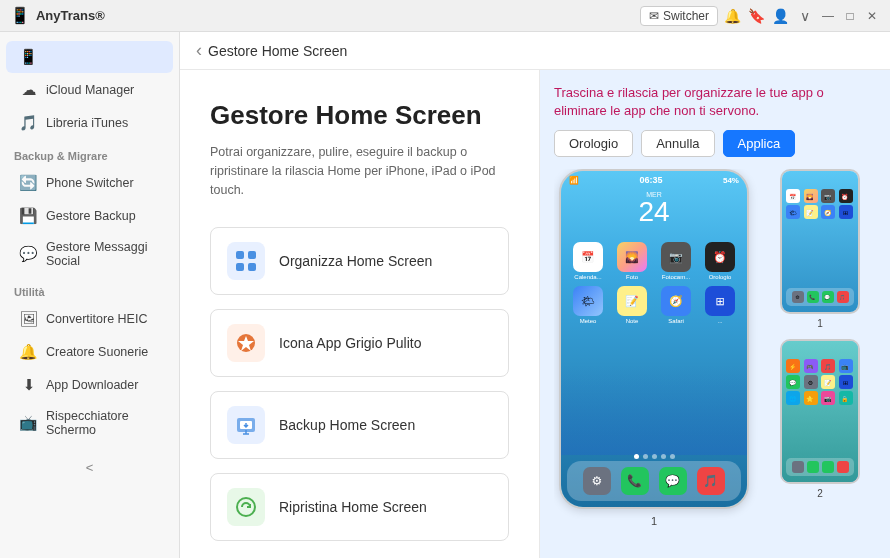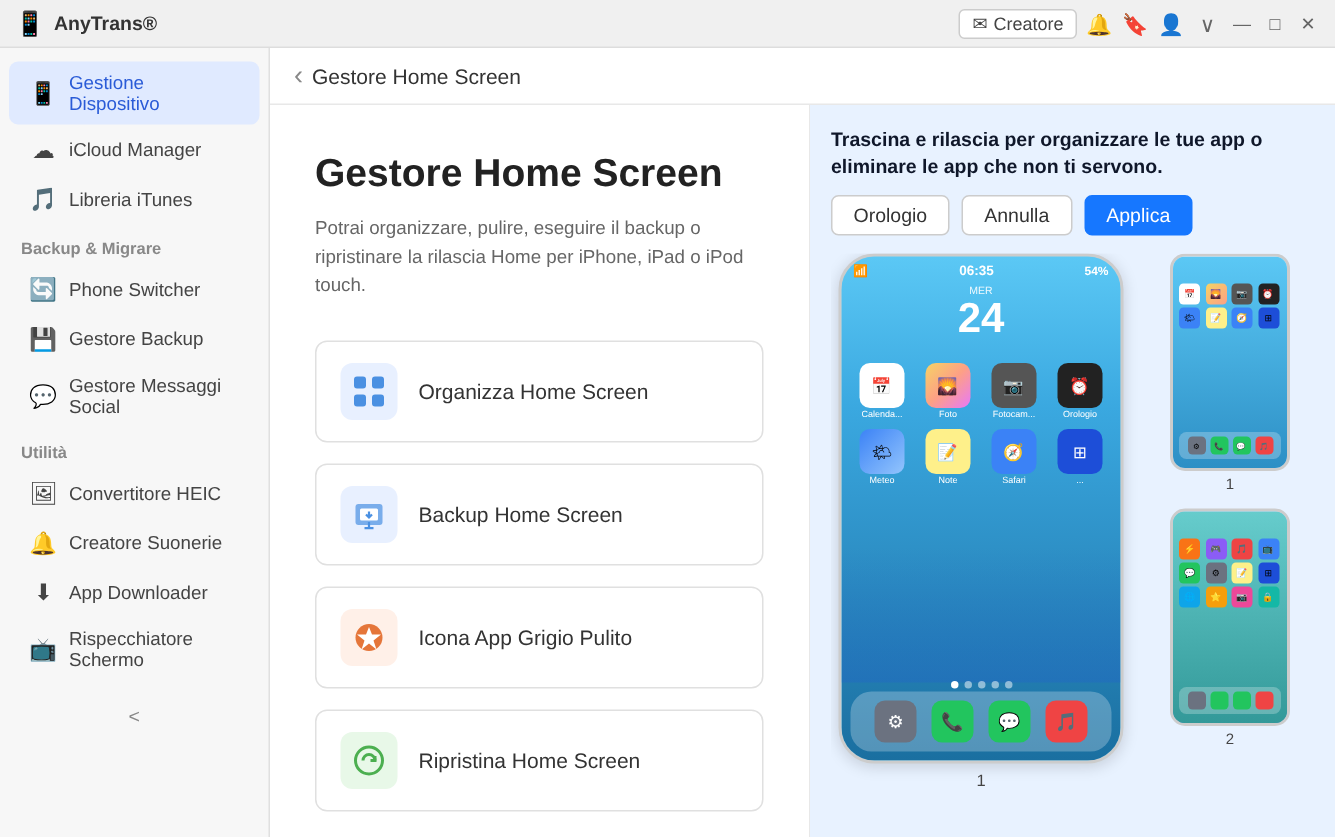--- a/index.html
+++ b/index.html
@@ -416,7 +416,7 @@
   <div class="titlebar-right">
     <button class="feedback-btn">
       <span>✉</span>
-      <span>Creatore</span>
+      <span>Switcher</span>
     </button>
     <div class="titlebar-icon">🔔</div>
     <div class="titlebar-icon">🔖</div>

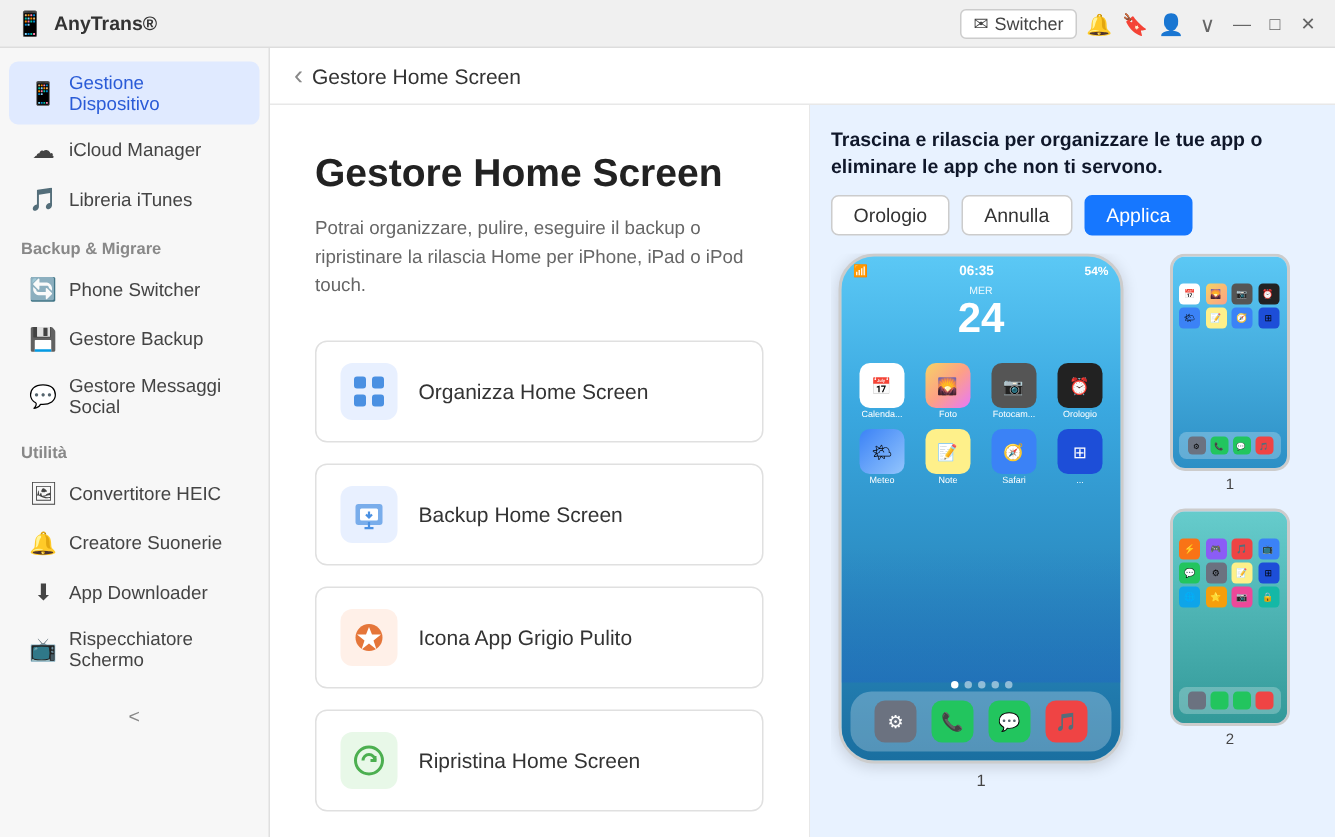--- a/index.html
+++ b/index.html
@@ -434,7 +434,6 @@
 
     <div class="sidebar-item active">
       <div class="sidebar-item-icon">📱</div>
-      <span>Gestione Dispositivo</span>
     </div>
     <div class="sidebar-item">
       <div class="sidebar-item-icon">☁</div>

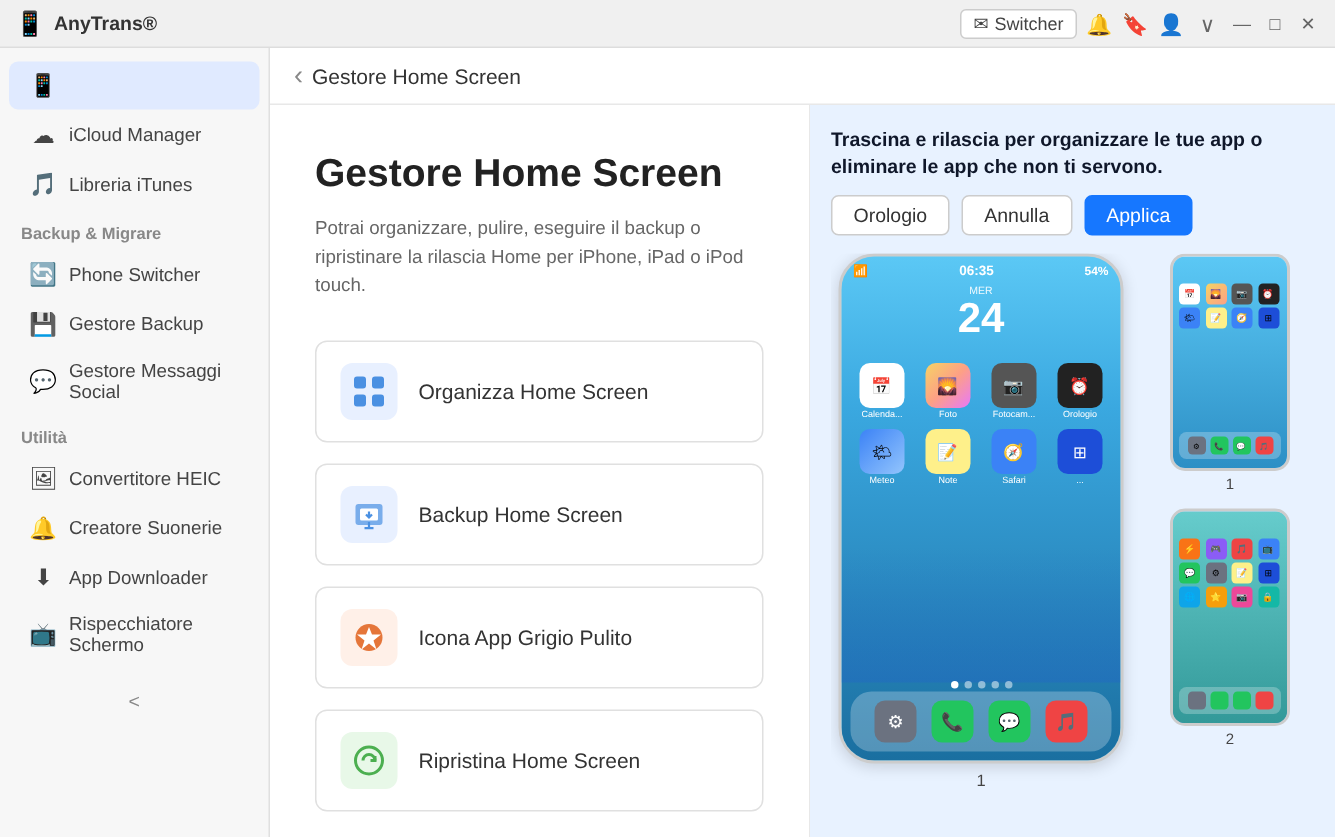--- a/index.html
+++ b/index.html
@@ -217,8 +217,8 @@
     }
     .right-pane-hint {
       font-size: 13px;
-      color: #0f172a;
-      font-weight: 700;
+      color: #be185d;
+      font-weight: 400;
       margin-bottom: 10px;
       line-height: 1.4;
     }

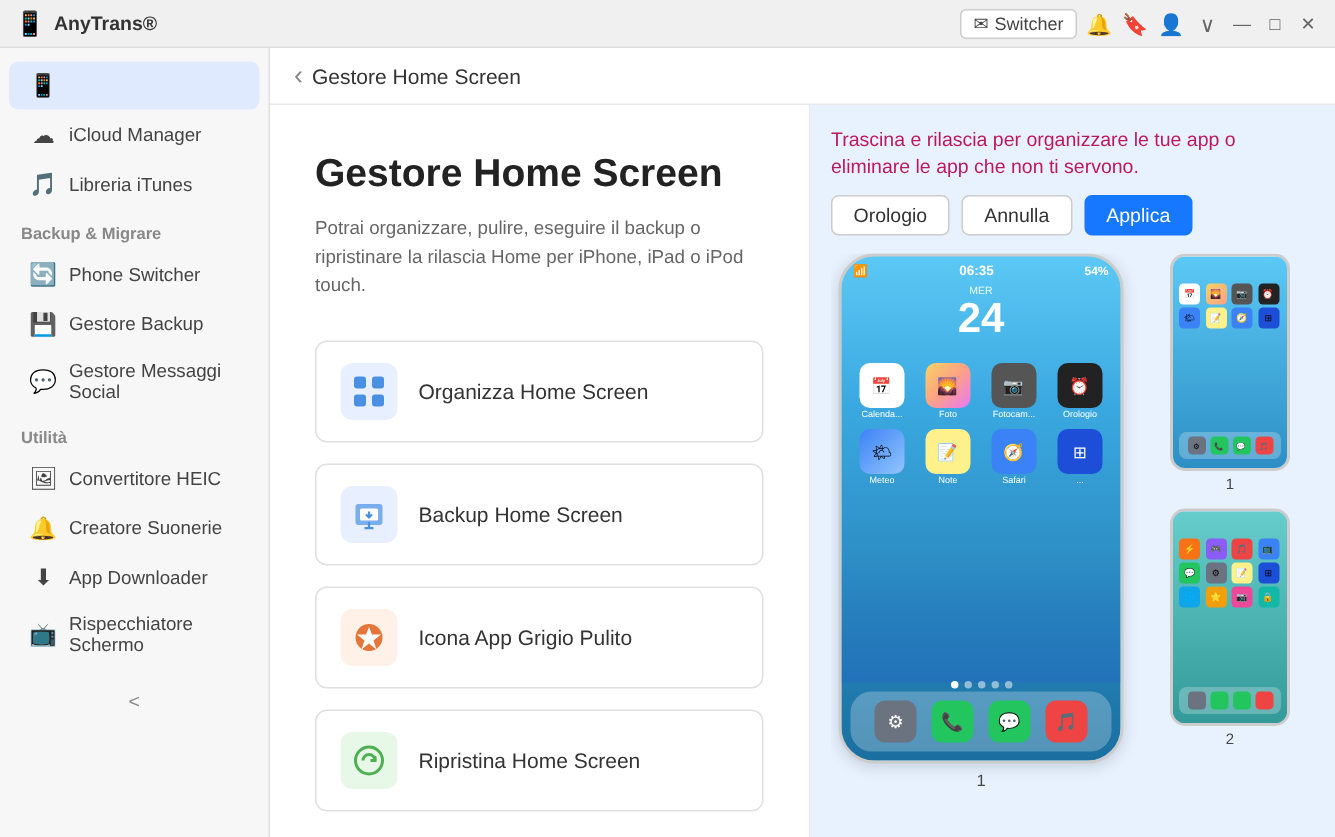--- a/index.html
+++ b/index.html
@@ -296,7 +296,7 @@
     .phone-date-num {
       font-size: 28px;
       color: white;
-      font-weight: 700;
+      font-weight: 400;
       line-height: 1;
     }
     .phone-apps-grid {

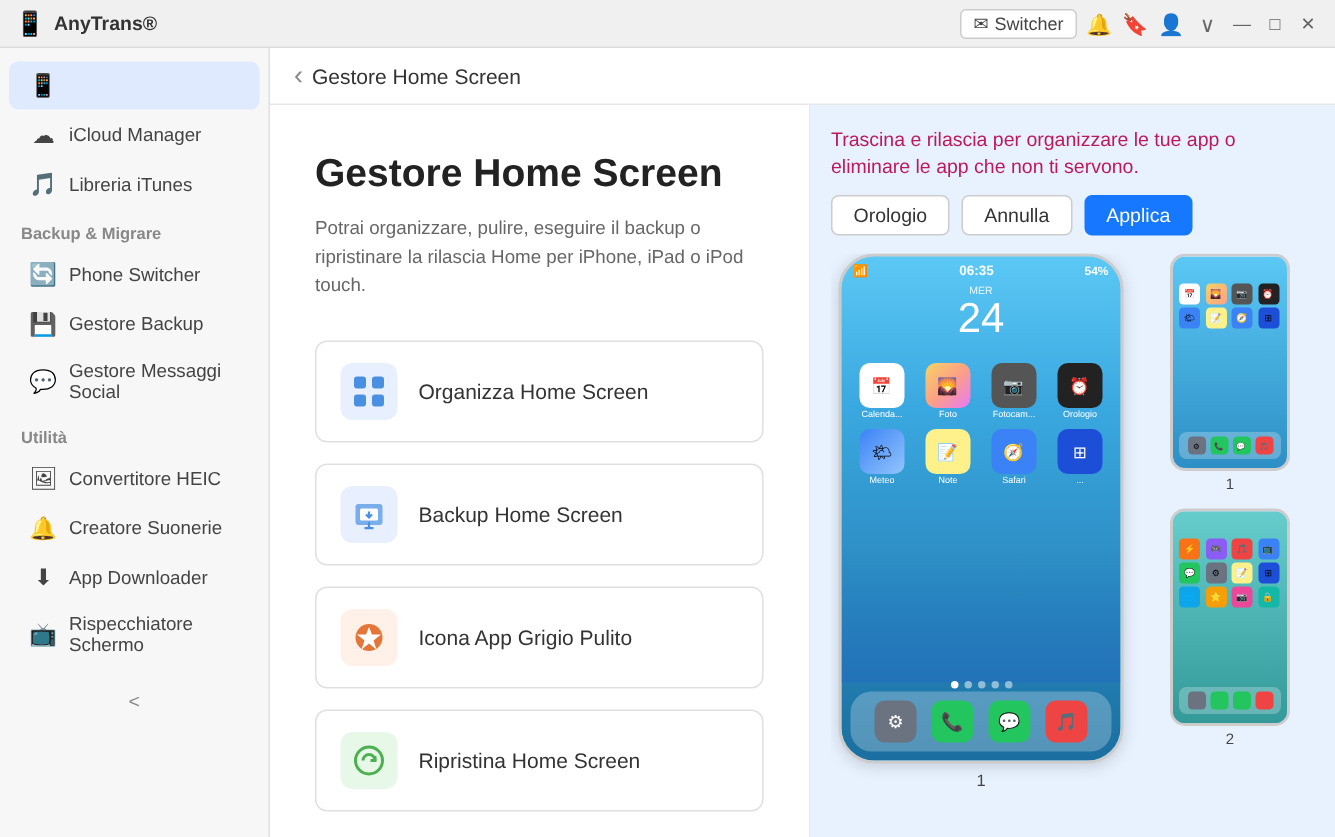--- a/index.html
+++ b/index.html
@@ -511,6 +511,16 @@
         </div>
 
         <div class="menu-item">
+          <div class="menu-item-icon" style="background:#fff0e8;">
+            <svg width="22" height="22" viewBox="0 0 22 22">
+              <circle cx="11" cy="11" r="9" fill="#e5763a"></circle>
+              <polygon points="11,4 13,9 19,9 14,13 16,19 11,15 6,19 8,13 3,9 9,9" fill="white"></polygon>
+            </svg>
+          </div>
+          <span class="menu-item-label">Icona App Grigio Pulito</span>
+        </div>
+
+        <div class="menu-item">
           <div class="menu-item-icon" style="background:#e8f0ff;">
             <svg width="22" height="22" viewBox="0 0 22 22">
               <rect x="2" y="4" width="18" height="14" rx="2" fill="#4a90e2" opacity="0.7"></rect>
@@ -520,16 +530,6 @@
             </svg>
           </div>
           <span class="menu-item-label">Backup Home Screen</span>
-        </div>
-
-        <div class="menu-item">
-          <div class="menu-item-icon" style="background:#fff0e8;">
-            <svg width="22" height="22" viewBox="0 0 22 22">
-              <circle cx="11" cy="11" r="9" fill="#e5763a"></circle>
-              <polygon points="11,4 13,9 19,9 14,13 16,19 11,15 6,19 8,13 3,9 9,9" fill="white"></polygon>
-            </svg>
-          </div>
-          <span class="menu-item-label">Icona App Grigio Pulito</span>
         </div>
 
         <div class="menu-item">

